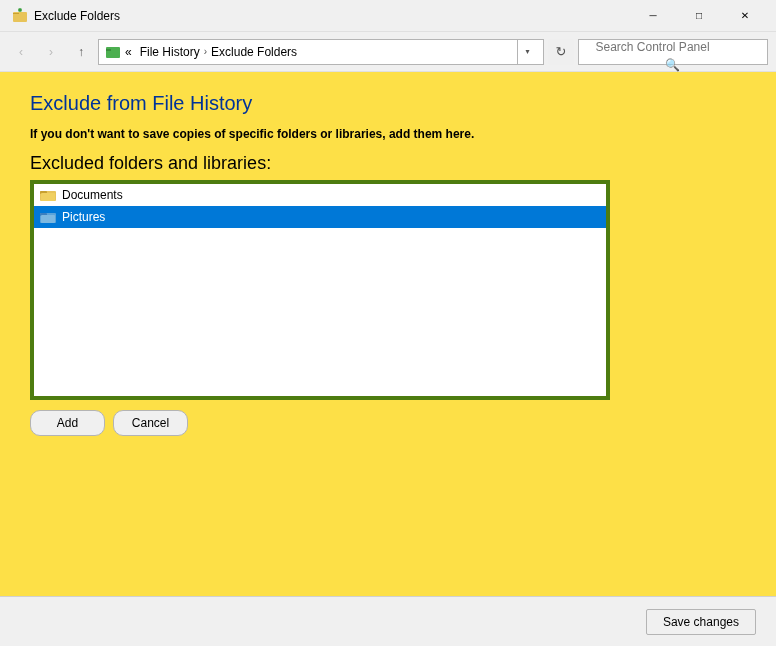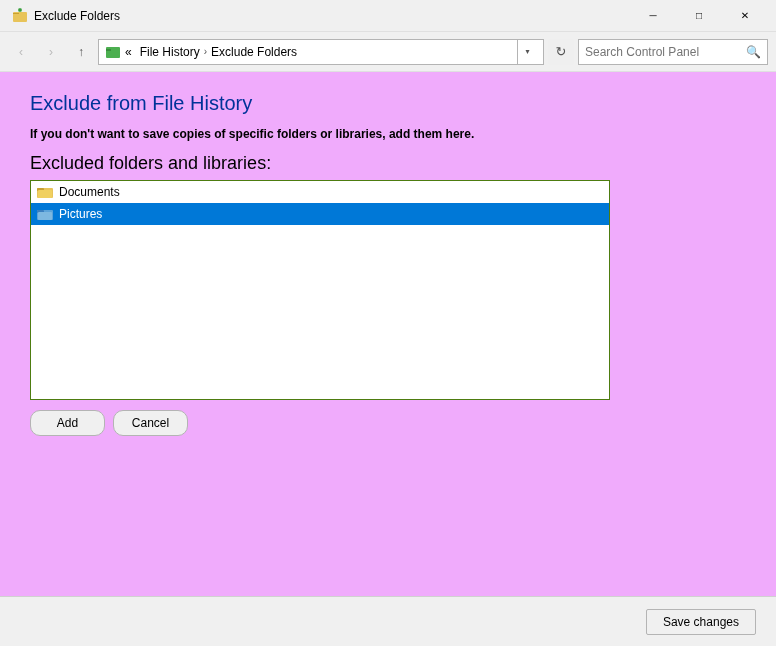--- a/index.html
+++ b/index.html
@@ -143,6 +143,7 @@
       align-items: center;
       padding: 0 6px;
       gap: 4px;
+      flex-direction: column;
     }
     .search-input {
       flex: 1;

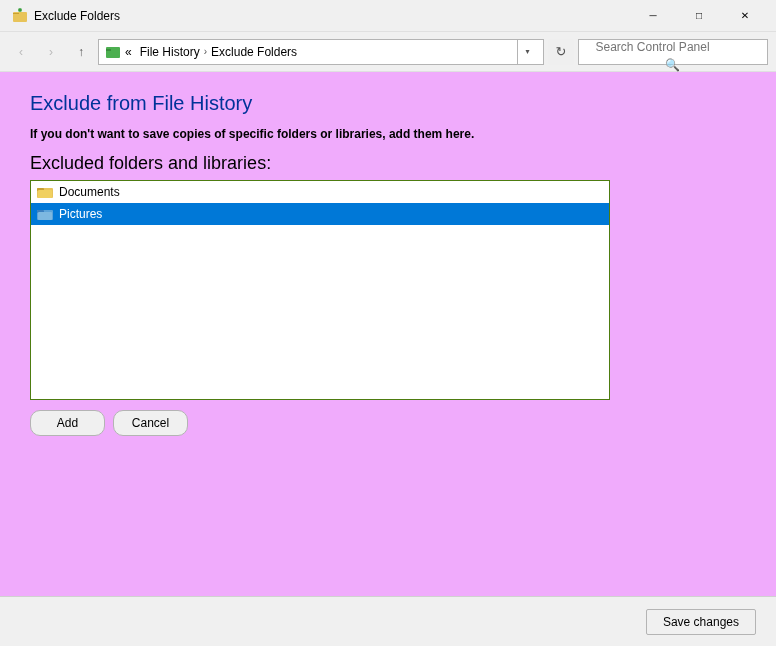--- a/index.html
+++ b/index.html
@@ -162,7 +162,7 @@
     
     .main-content {
       flex: 1;
-      background: #f0abfc;
+      background: #fde047;
       padding: 20px 30px 20px 30px;
       overflow: auto;
     }

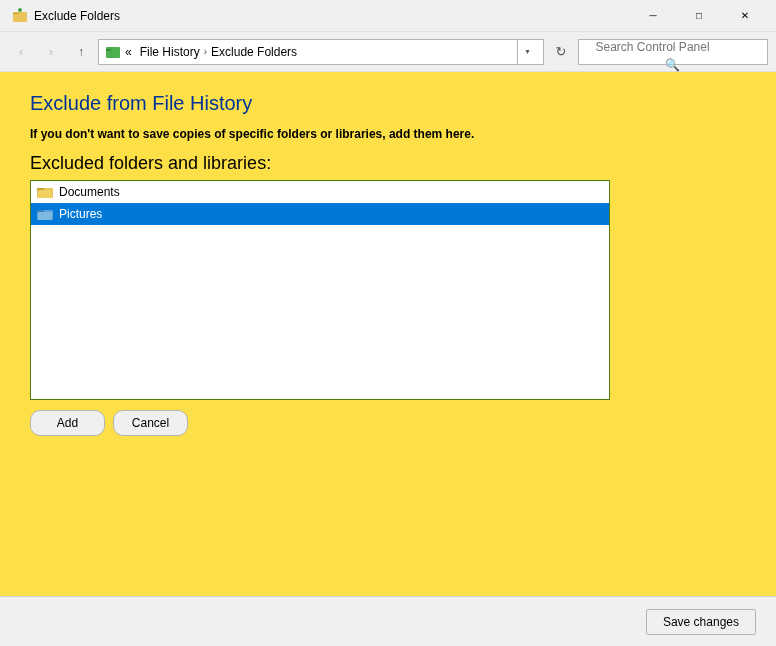--- a/index.html
+++ b/index.html
@@ -188,7 +188,7 @@
     .list-box {
       width: 580px;
       height: 220px;
-      border: 1px solid #4d7c0f;
+      border: 4px solid #4d7c0f;
       background: #fff;
       overflow-y: auto;
       margin-bottom: 10px;

